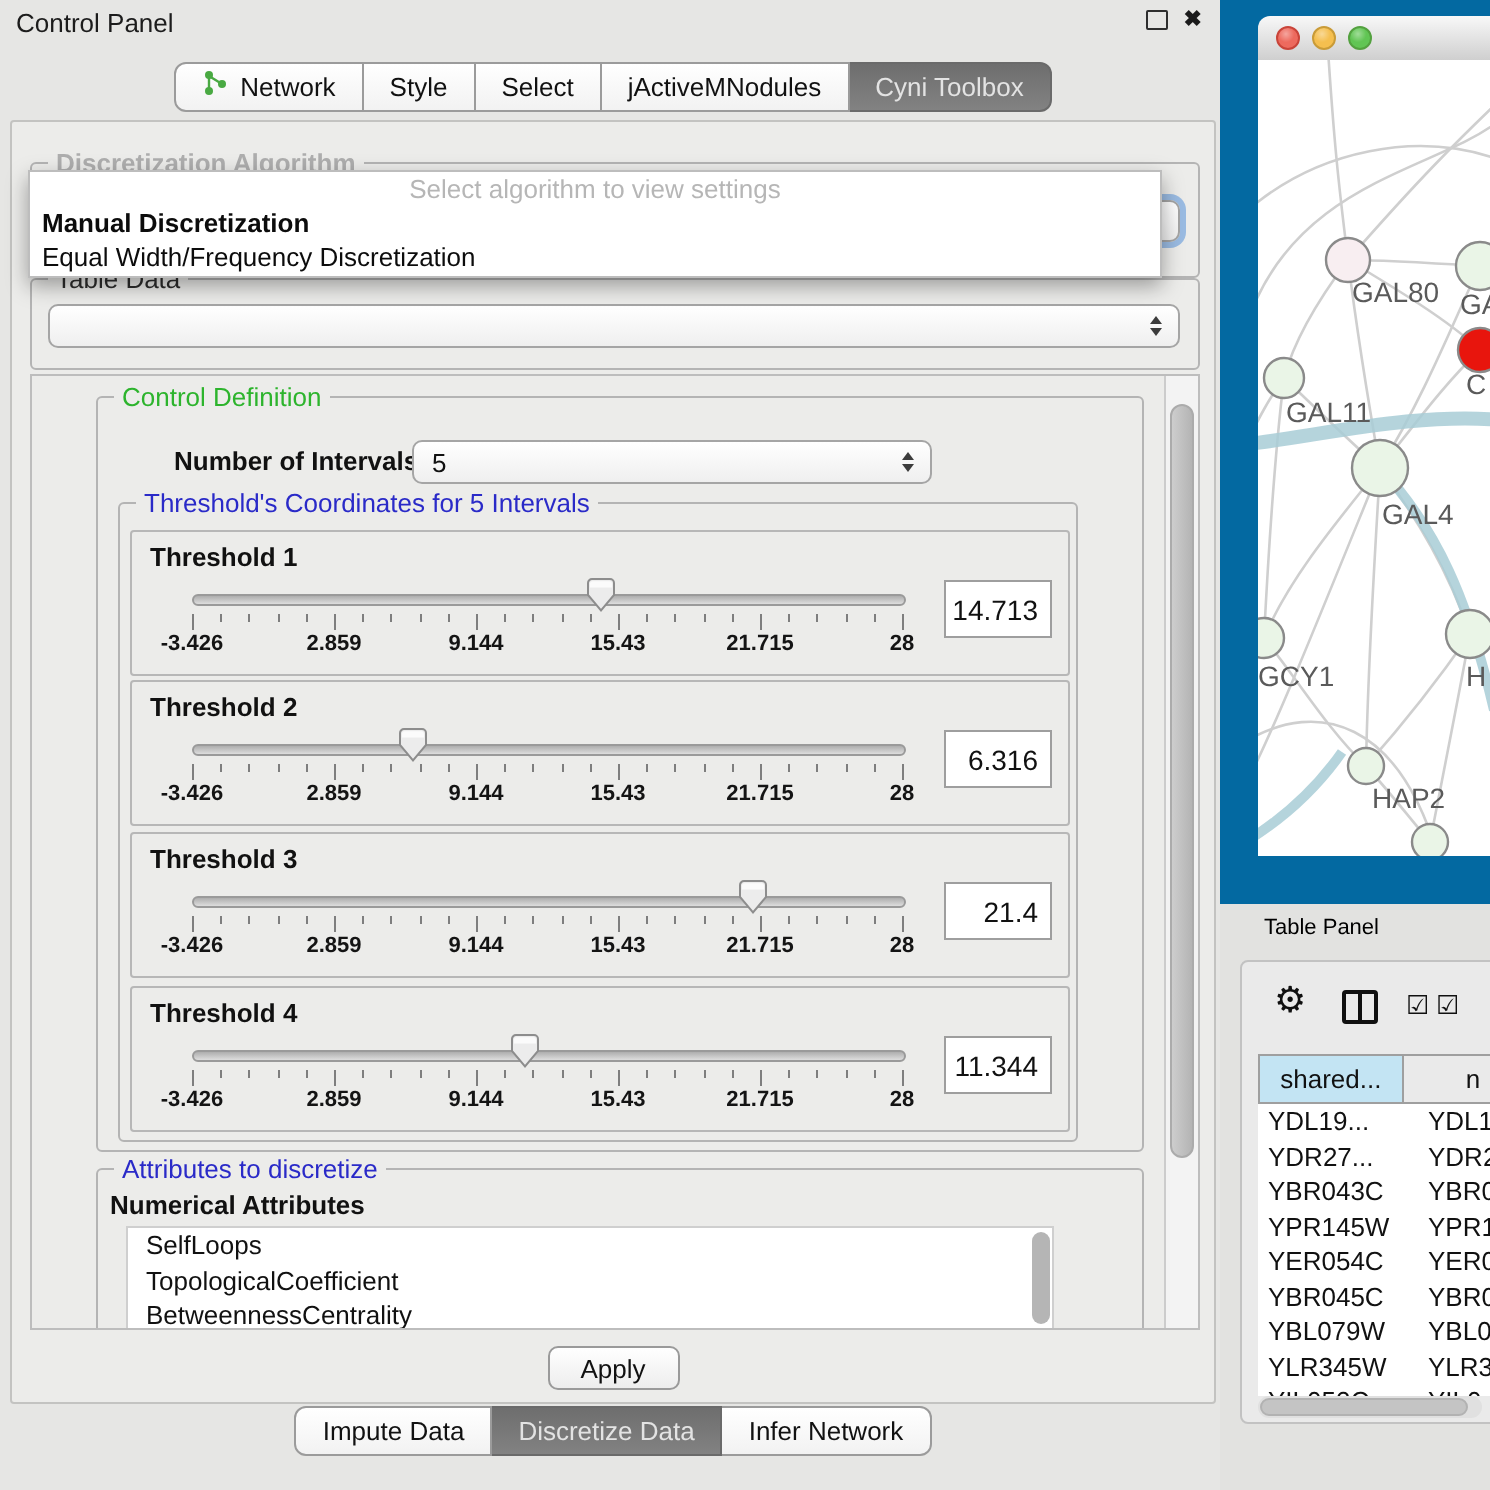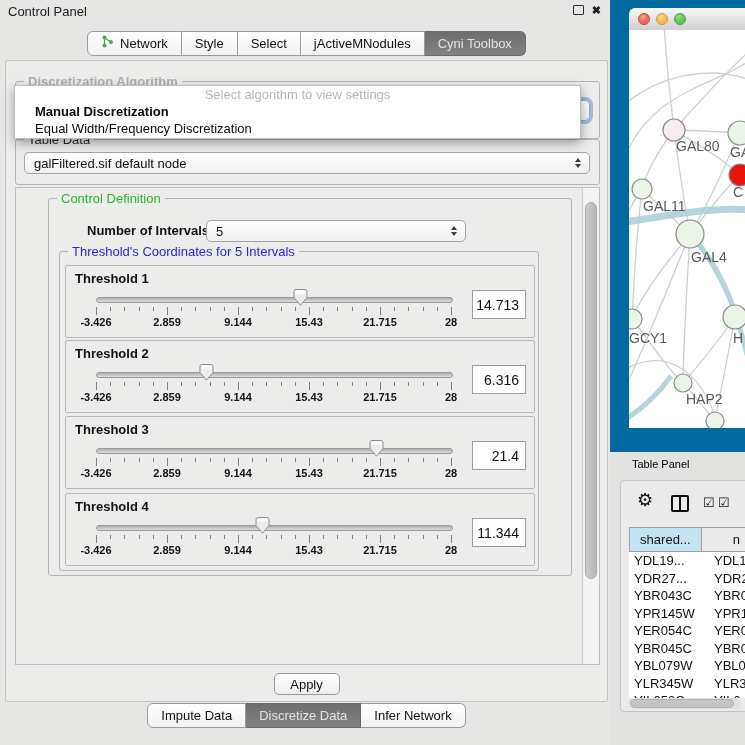--- a/index.html
+++ b/index.html
@@ -42,7 +42,7 @@
   .popup{position:absolute;left:8px;top:24px;width:565px;height:52px;background:#ffffff;border:1px solid #bdbdbd;
          box-shadow:0 4px 10px rgba(0,0,0,.35);z-index:50;}
   .popup-hint{height:17px;line-height:17px;text-align:center;color:#b6b6b6;font-size:13px;}
-  .popup-item{height:15px;line-height:15px;padding:1px 20px;font-size:13px;color:#0c0c0c;}
+  .popup-item{height:15px;line-height:15px;padding:1px 6px;font-size:13px;color:#0c0c0c;}
   .popup-item.bold{font-weight:bold;}
   
   .scroll-region{position:absolute;left:9px;top:126px;width:585px;height:478px;background:#ececea;

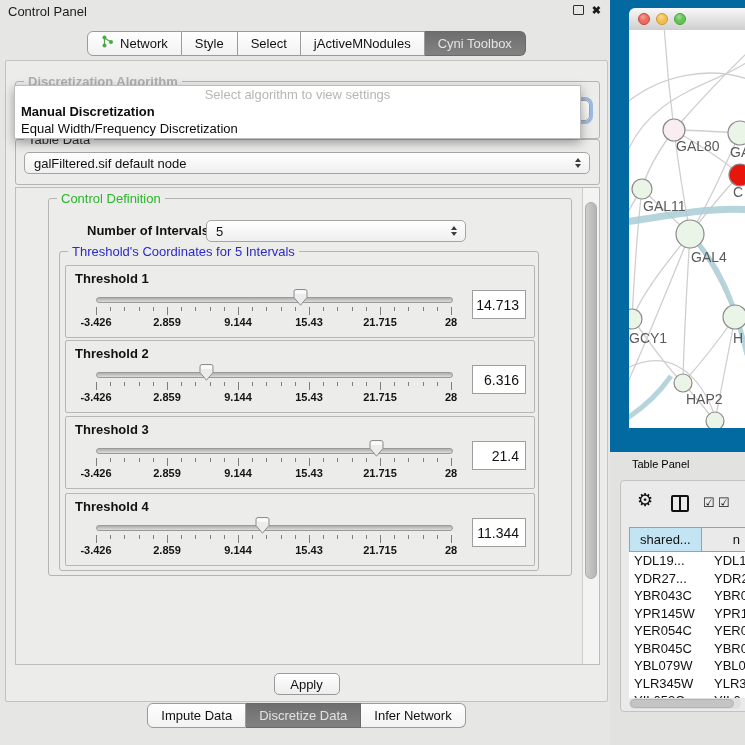--- a/index.html
+++ b/index.html
@@ -153,7 +153,6 @@
     <div class="groupbox" style="left:9px;top:78px;width:583px;height:44px;">
       <span class="legend">Table Data</span>
       <div class="combo" style="left:8px;top:12px;width:566px;height:22px;">
-        <span>galFiltered.sif default node</span>
         <span class="spin">
             <i class="up"></i>
             <i class="dn"></i>

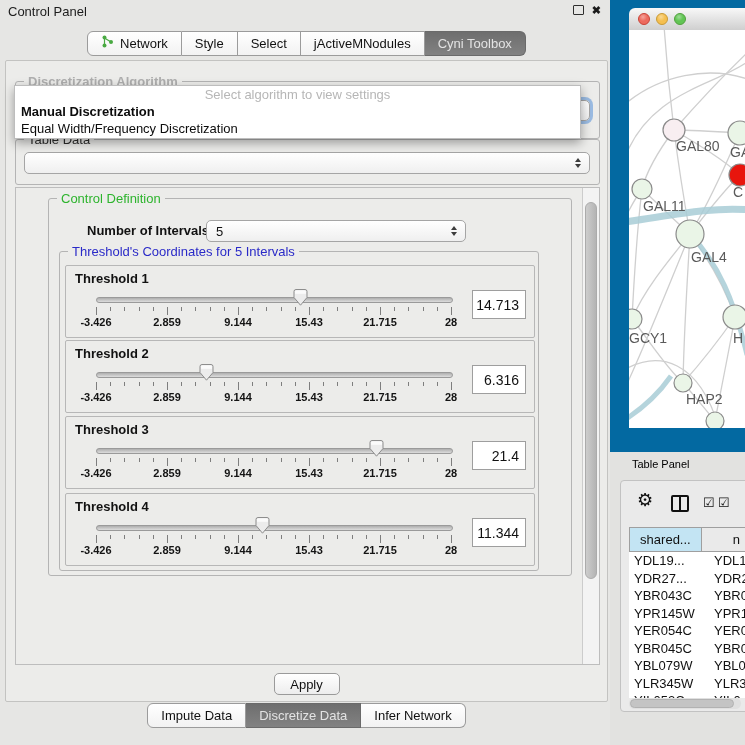--- a/index.html
+++ b/index.html
@@ -379,6 +379,16 @@
         </div>
       </div>
 
+      <div class="groupbox" style="left:32px;top:396px;width:522px;height:86px;">
+        <span class="legend blue">Attributes to discretize</span>
+        <span class="bold-label" style="position:absolute;left:6px;top:10px;">Numerical Attributes</span>
+        <div class="attr-list" id="attr-list">
+          <div class="attr-item">SelfLoops</div>
+            <div class="attr-item">TopologicalCoefficient</div>
+            <div class="attr-item">BetweennessCentrality</div>
+            <div class="attr-vsb"></div>
+        </div>
+      </div>
 
       <div class="v-scrollbar">
         <div class="v-thumb"></div>

